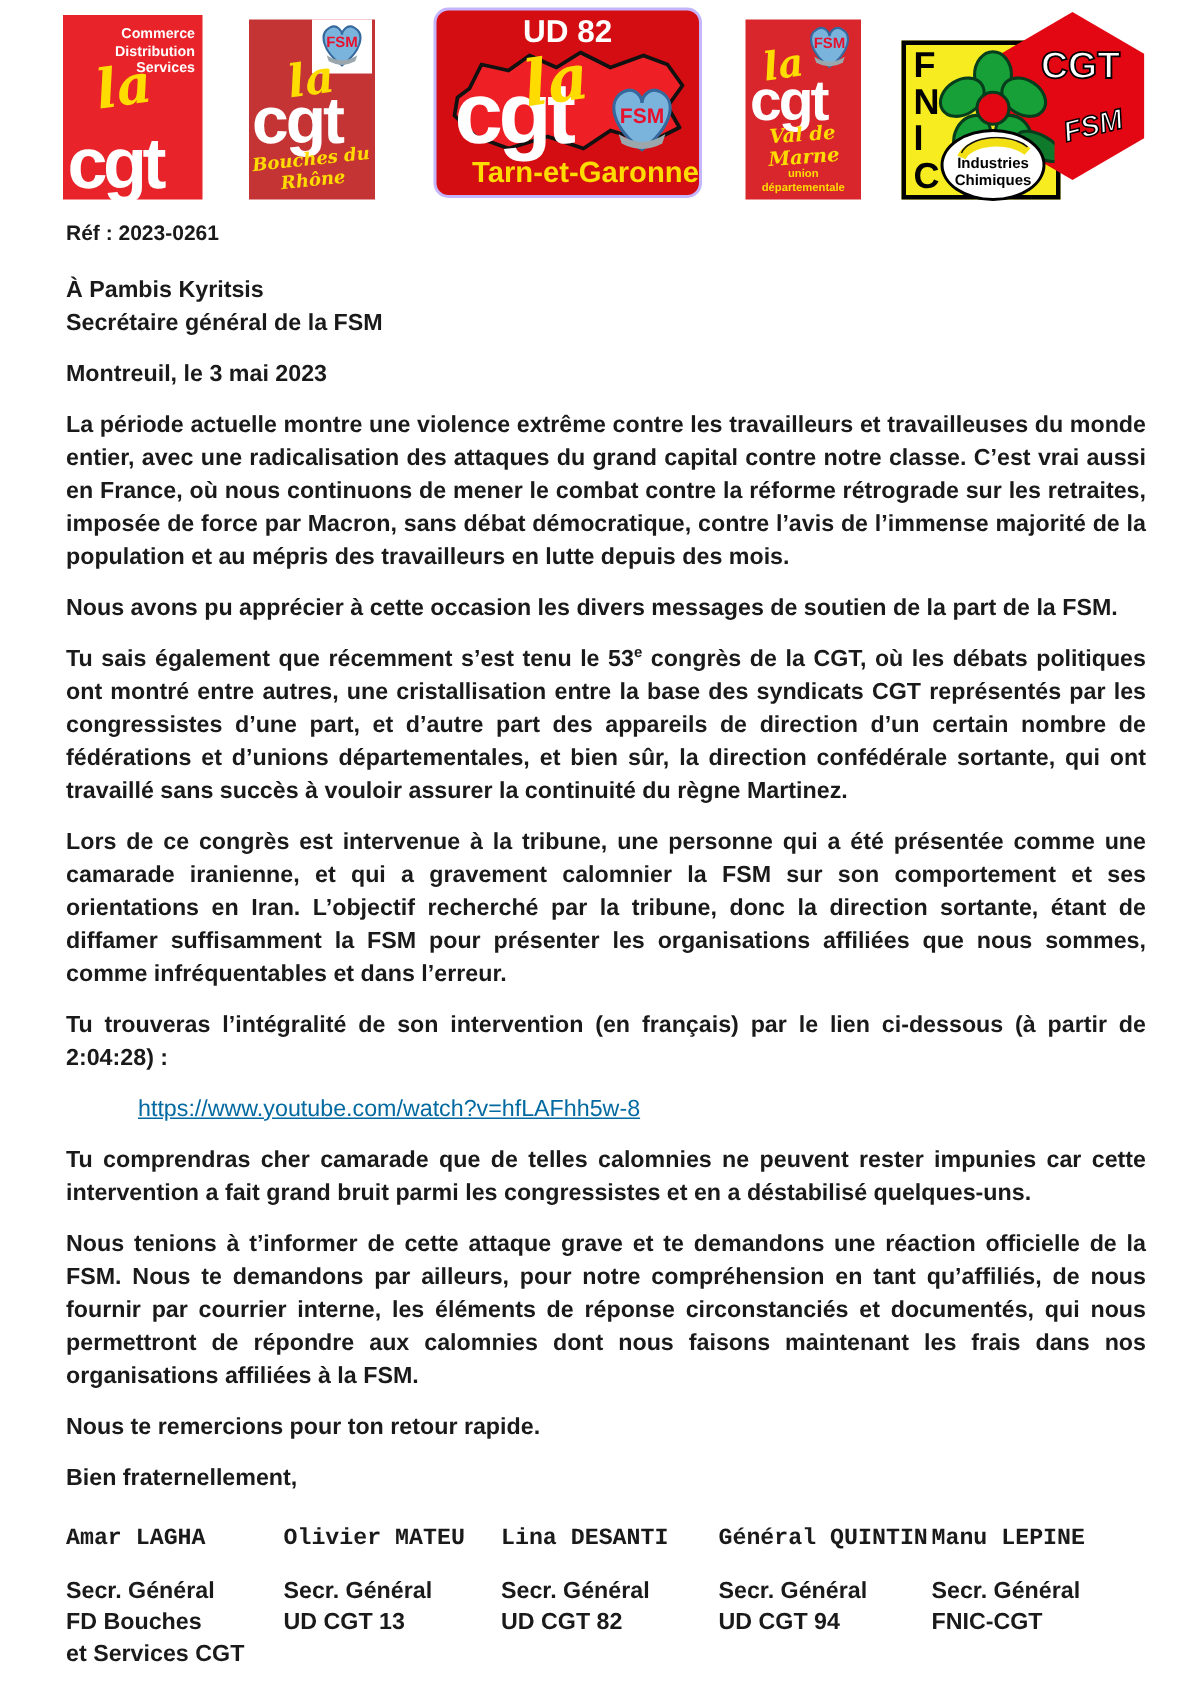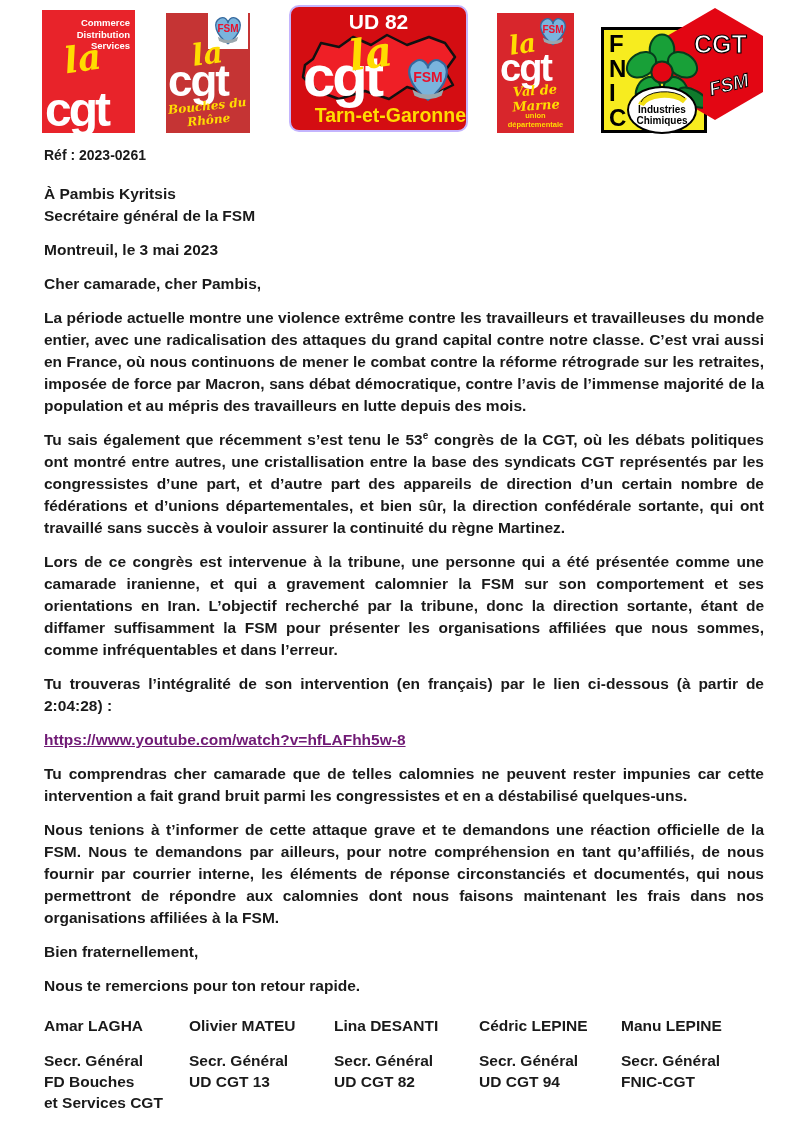--- a/index.html
+++ b/index.html
@@ -194,7 +194,6 @@
     </p>
     <p class="dateline">Montreuil, le 3 mai 2023</p>
 
-    <p class="salutation">Cher camarade, cher Pambis,</p>
 
     <p>La période actuelle montre une violence extrême contre les travailleurs et travailleuses du monde entier, avec une radicalisation des attaques du grand capital contre notre classe. C’est vrai aussi en France, où nous continuons de mener le combat contre la réforme rétrograde sur les retraites, imposée de force par Macron, sans débat démocratique, contre l’avis de l’immense majorité de la population et au mépris des travailleurs en lutte depuis des mois.</p>
     <p><span>Tu sais également que récemment s’est tenu le 53</span><sup>e</sup><span> congrès de la CGT, où les débats politiques ont montré entre autres, une cristallisation entre la base des syndicats CGT représentés par les congressistes d’une part, et d’autre part des appareils de direction d’un certain nombre de fédérations et d’unions départementales, et bien sûr, la direction confédérale sortante, qui ont travaillé sans succès à vouloir assurer la continuité du règne Martinez.</span></p>

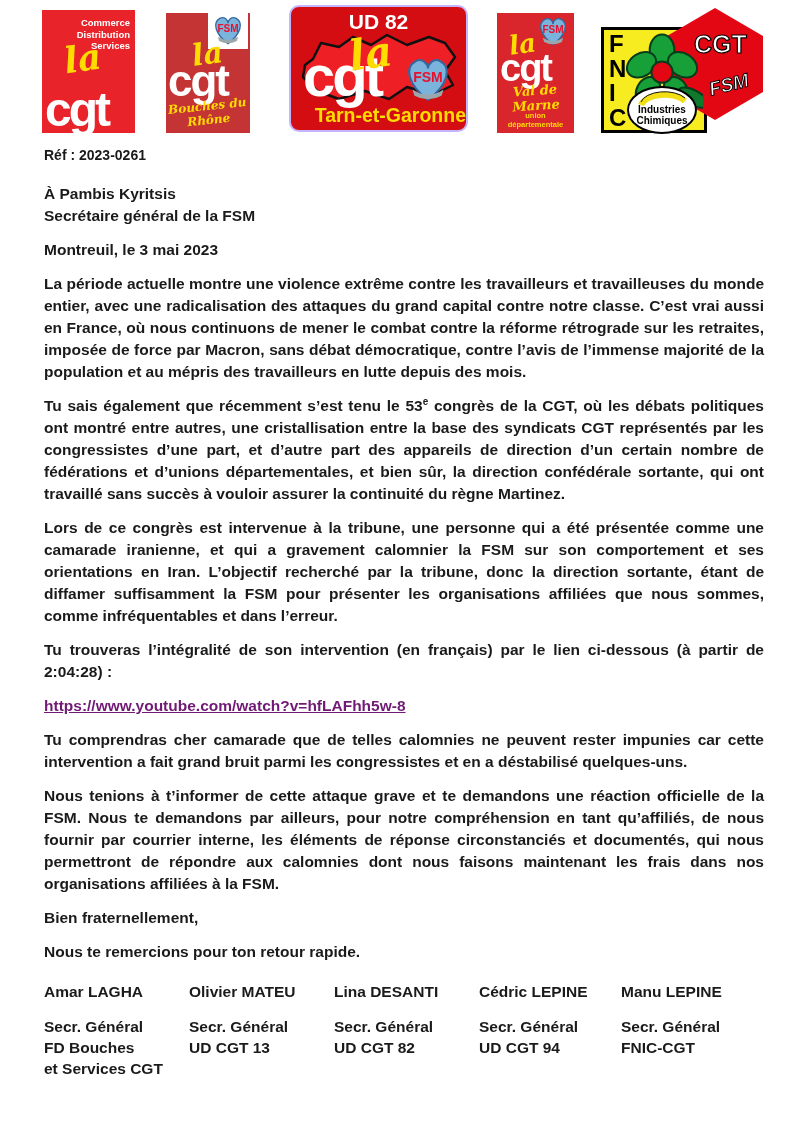--- a/index.html
+++ b/index.html
@@ -196,6 +196,7 @@
 
 
     <p>La période actuelle montre une violence extrême contre les travailleurs et travailleuses du monde entier, avec une radicalisation des attaques du grand capital contre notre classe. C’est vrai aussi en France, où nous continuons de mener le combat contre la réforme rétrograde sur les retraites, imposée de force par Macron, sans débat démocratique, contre l’avis de l’immense majorité de la population et au mépris des travailleurs en lutte depuis des mois.</p>
+    <p>Nous avons pu apprécier à cette occasion les divers messages de soutien de la part de la FSM.</p>
     <p><span>Tu sais également que récemment s’est tenu le 53</span><sup>e</sup><span> congrès de la CGT, où les débats politiques ont montré entre autres, une cristallisation entre la base des syndicats CGT représentés par les congressistes d’une part, et d’autre part des appareils de direction d’un certain nombre de fédérations et d’unions départementales, et bien sûr, la direction confédérale sortante, qui ont travaillé sans succès à vouloir assurer la continuité du règne Martinez.</span></p>
     <p>Lors de ce congrès est intervenue à la tribune, une personne qui a été présentée comme une camarade iranienne, et qui a gravement calomnier la FSM sur son comportement et ses orientations en Iran. L’objectif recherché par la tribune, donc la direction sortante, étant de diffamer suffisamment la FSM pour présenter les organisations affiliées que nous sommes, comme infréquentables et dans l’erreur.</p>
     <p>Tu trouveras l’intégralité de son intervention (en français) par le lien ci-dessous (à partir de 2:04:28) :</p>

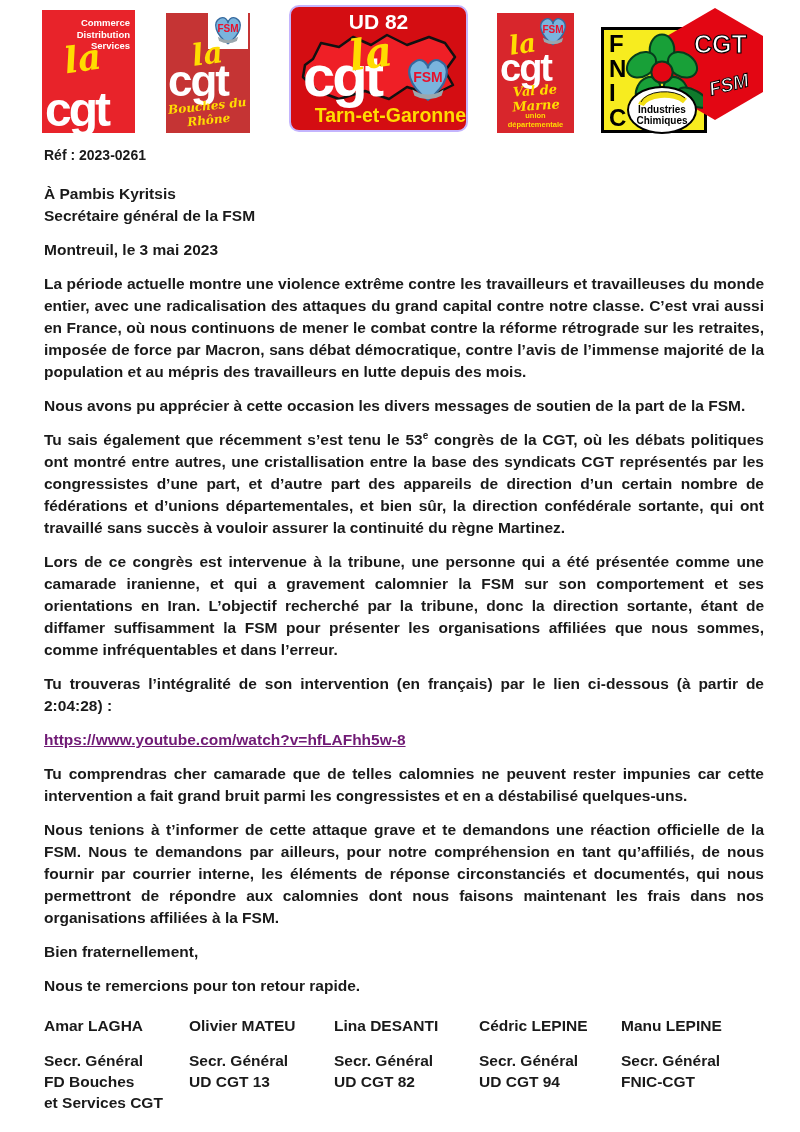--- a/index.html
+++ b/index.html
@@ -80,7 +80,7 @@
   .recipient{text-align:right;margin:0 0 0 0;}
   .dateline{text-align:right;margin:22px 0 16px 0;}
   .salutation{text-align:left;}
-  .link-line a{color:#701a75;text-decoration:underline;font-weight:bold;}
+  .link-line a{color:#0369a1;text-decoration:underline;font-weight:normal;margin-left:48px;}
   sup{font-size:10px;line-height:0;}
   .signatures{display:grid;grid-template-columns:145px 145px 145px 142px 1fr;
     column-gap:0;margin-top:18px;}

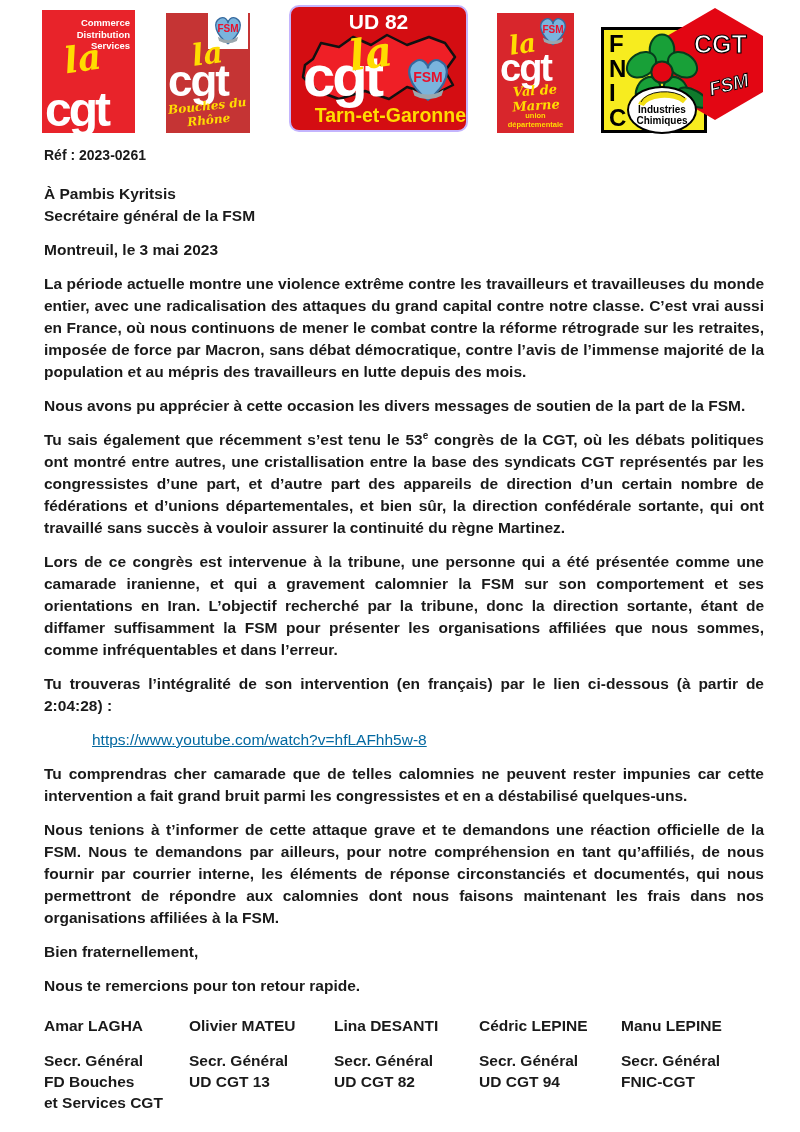--- a/index.html
+++ b/index.html
@@ -207,8 +207,8 @@
 
     <p>Tu comprendras cher camarade que de telles calomnies ne peuvent rester impunies car cette intervention a fait grand bruit parmi les congressistes et en a déstabilisé quelques-uns.</p>
     <p>Nous tenions à t’informer de cette attaque grave et te demandons une réaction officielle de la FSM. Nous te demandons par ailleurs, pour notre compréhension en tant qu’affiliés, de nous fournir par courrier interne, les éléments de réponse circonstanciés et documentés, qui nous permettront de répondre aux calomnies dont nous faisons maintenant les frais dans nos organisations affiliées à la FSM.</p>
+    <p>Nous te remercions pour ton retour rapide.</p>
     <p>Bien fraternellement,</p>
-    <p>Nous te remercions pour ton retour rapide.</p>
 
     <div class="signatures">
       <div class="sig">

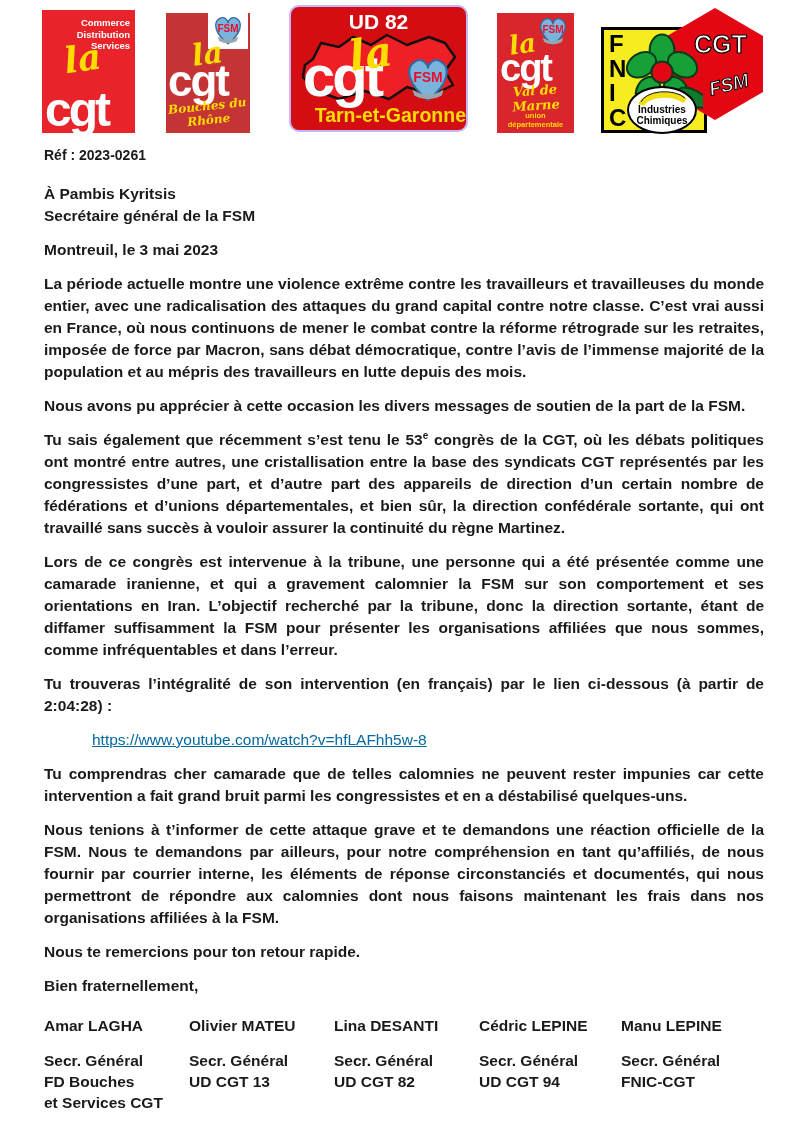--- a/index.html
+++ b/index.html
@@ -84,7 +84,7 @@
   sup{font-size:10px;line-height:0;}
   .signatures{display:grid;grid-template-columns:145px 145px 145px 142px 1fr;
     column-gap:0;margin-top:18px;}
-  .sig .sig-name{margin-bottom:14px;}
+  .sig .sig-name{margin-bottom:14px;font-family:Liberation Mono, monospace;}
   .sig div{line-height:21px;}
 </style>
 </head>

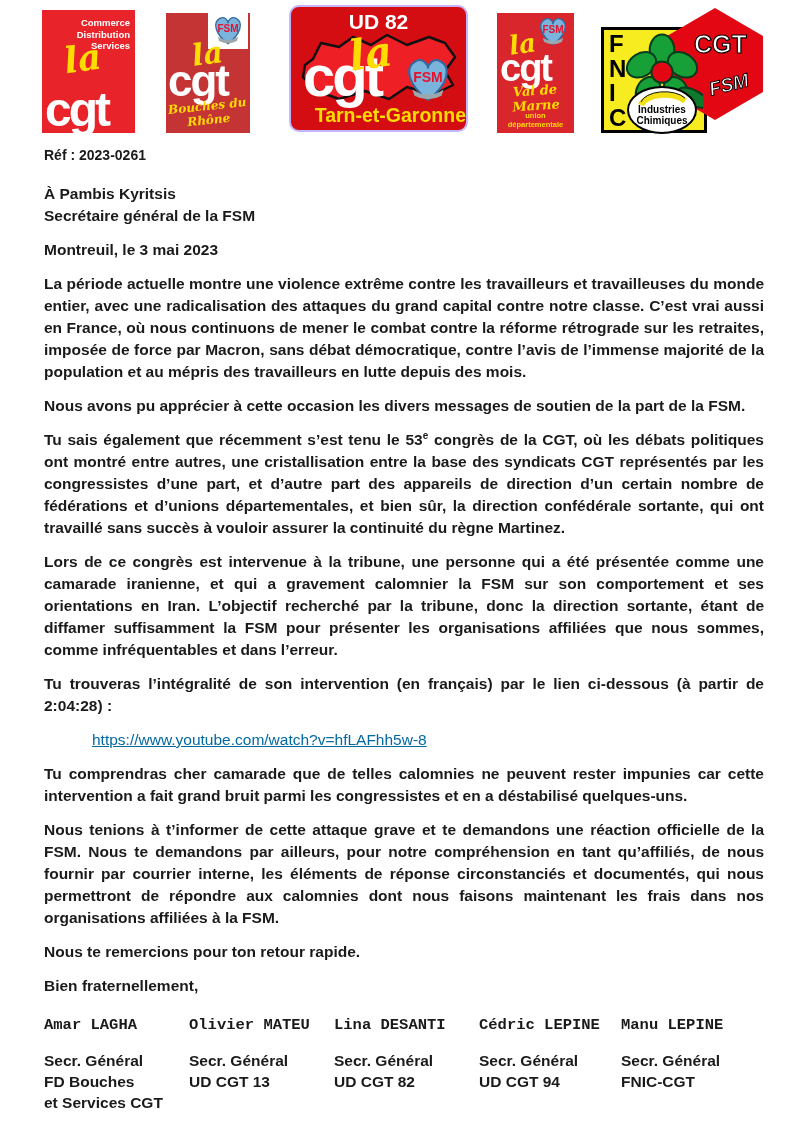--- a/index.html
+++ b/index.html
@@ -228,7 +228,7 @@
         <div>UD CGT 82</div>
       </div>
       <div class="sig">
-        <div class="sig-name">Cédric LEPINE</div>
+        <div class="sig-name">Général QUINTIN</div>
         <div>Secr. Général</div>
         <div>UD CGT 94</div>
       </div>

